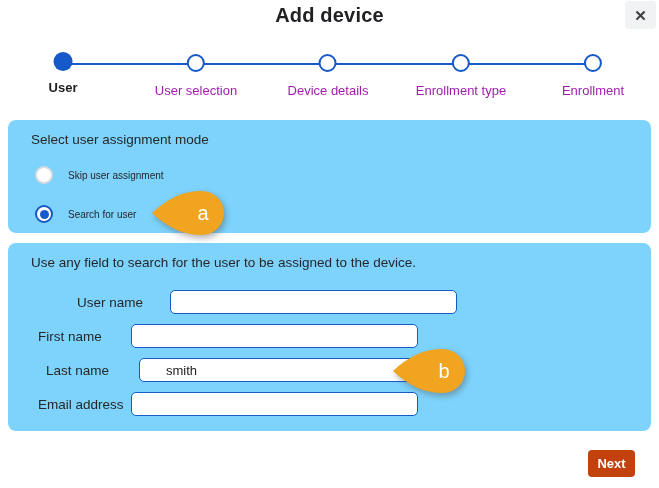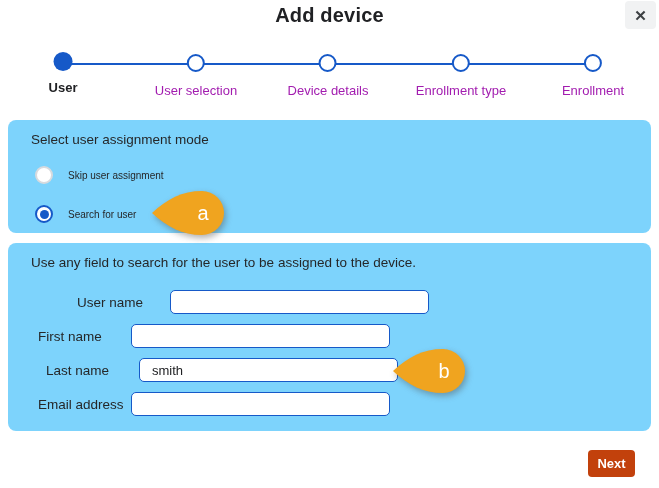--- a/index.html
+++ b/index.html
@@ -66,7 +66,7 @@
     position:absolute;left:123px;top:0;width:233px;height:22px;
     border:1.5px solid #1659c8;border-radius:5px;background:#ffffff;
     font-family:"Liberation Sans",sans-serif;font-size:13px;color:#202124;
-    padding:0 12px;outline:none;
+    padding:0 26px;outline:none;
   }
   .form-row.fr-0{top:47px;margin-left:39px;} .form-row.fr-1{top:81px;}
   .form-row.fr-2{top:115px;margin-left:8px;} .form-row.fr-3{top:149px;}

